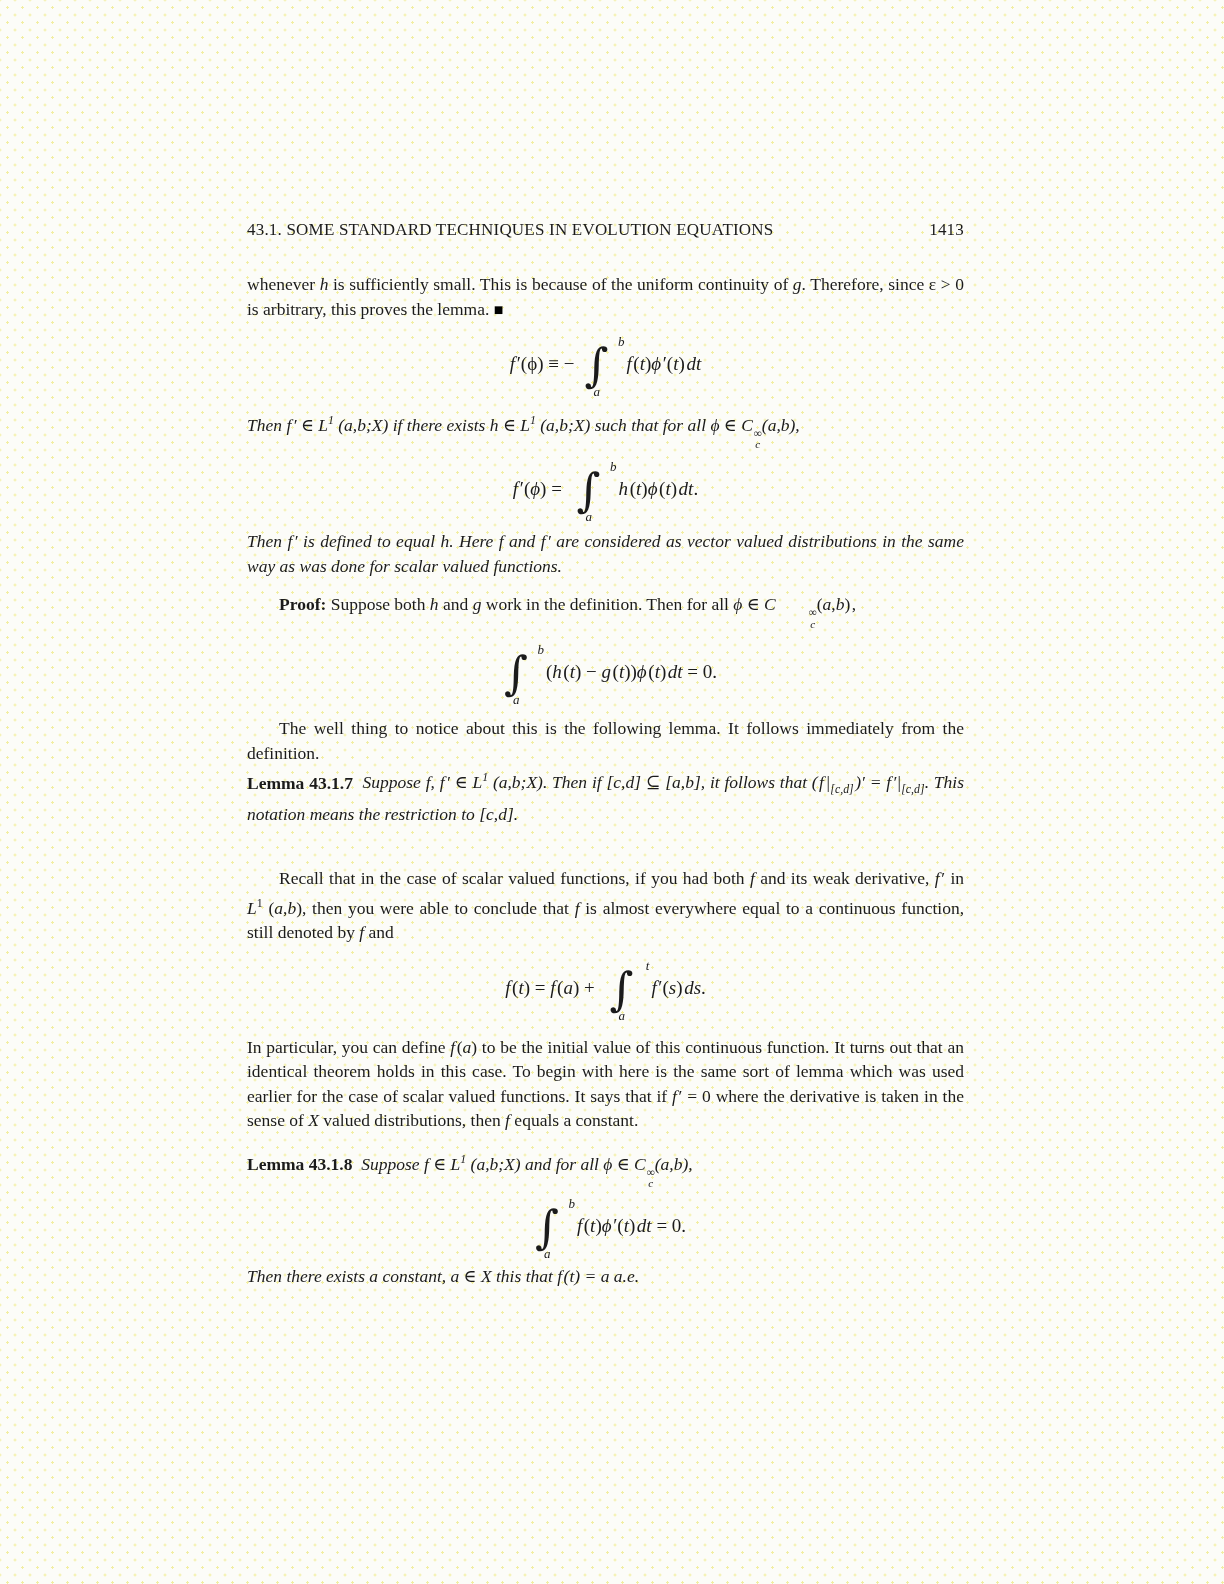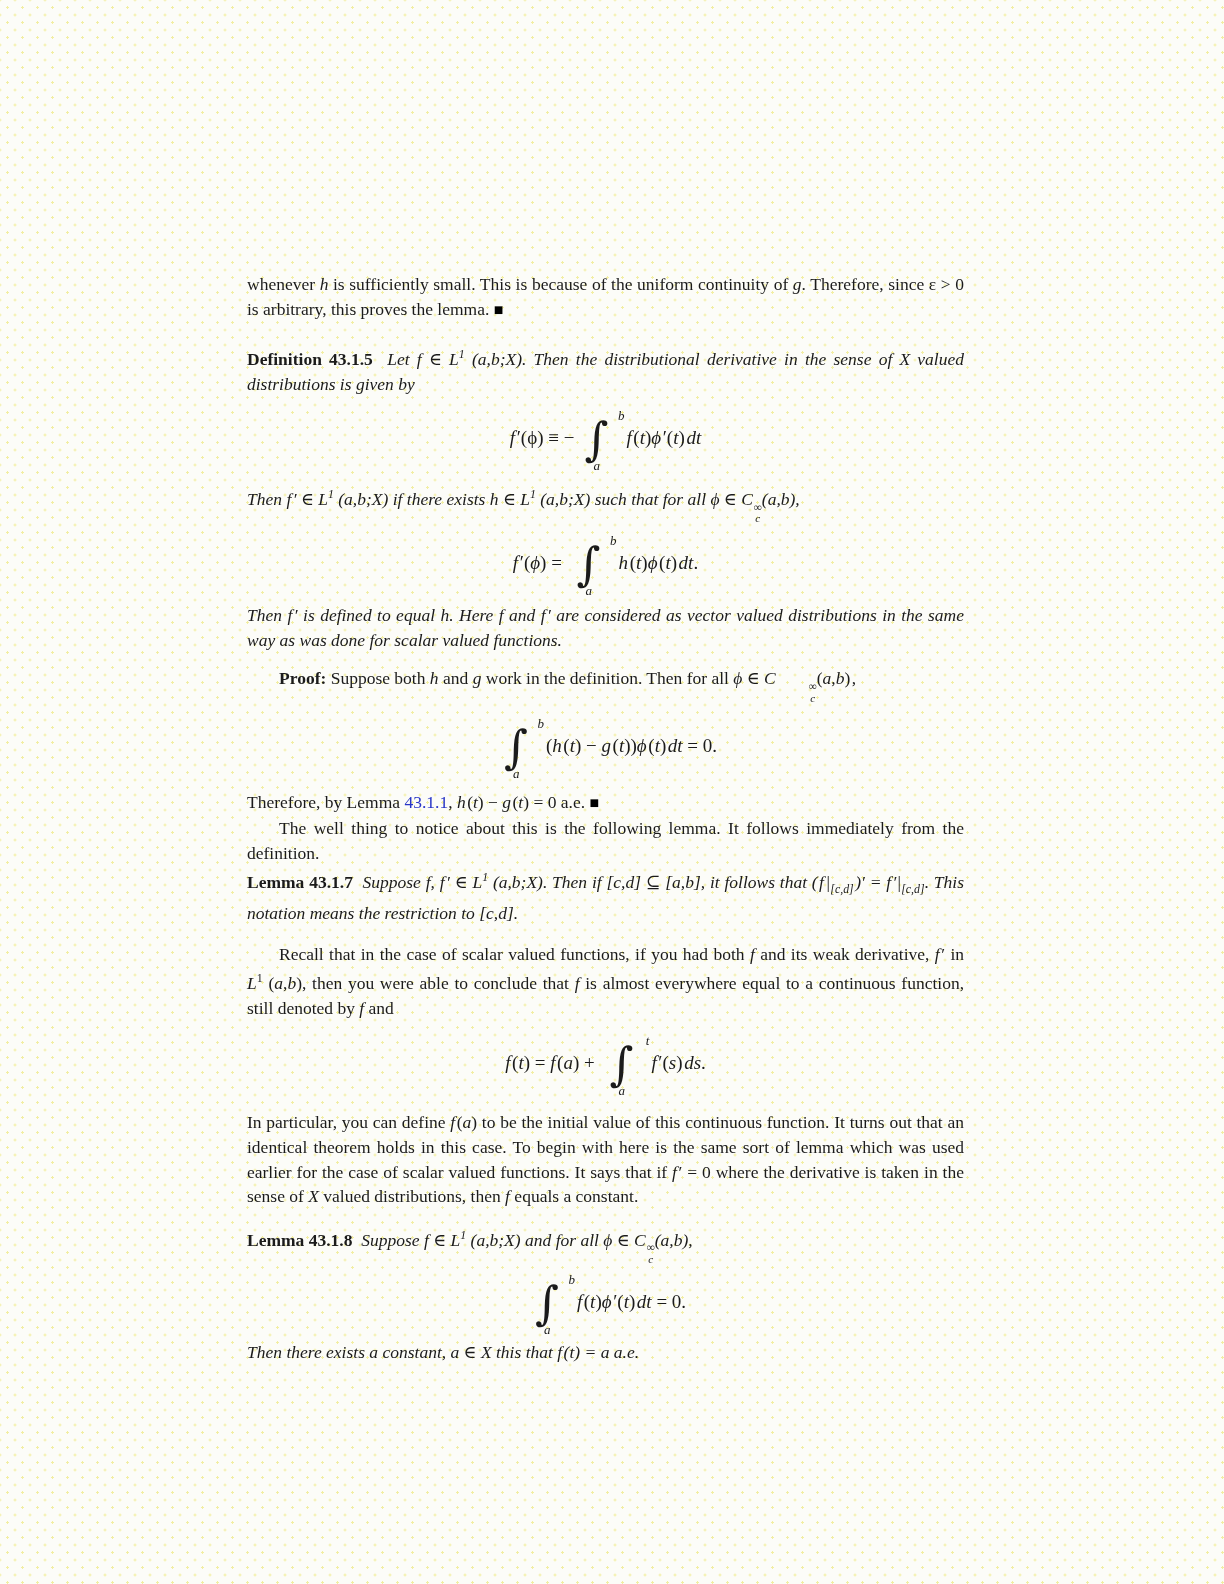--- a/index.html
+++ b/index.html
@@ -55,6 +55,10 @@
 
 <div class="sheet" style="background-color: rgb(252, 252, 248);">
 
+  <div class="header">
+    <span>43.1.  SOME STANDARD TECHNIQUES IN EVOLUTION EQUATIONS</span>
+    <span>1413</span>
+  </div>
 
   <div class="content">
     <p class="p">whenever <i>h</i> is sufficiently small.  This is because of the uniform continuity of <i>g</i>.  Therefore, since ε &gt; 0 is arbitrary, this proves the lemma. <span class="qed">■</span></p>

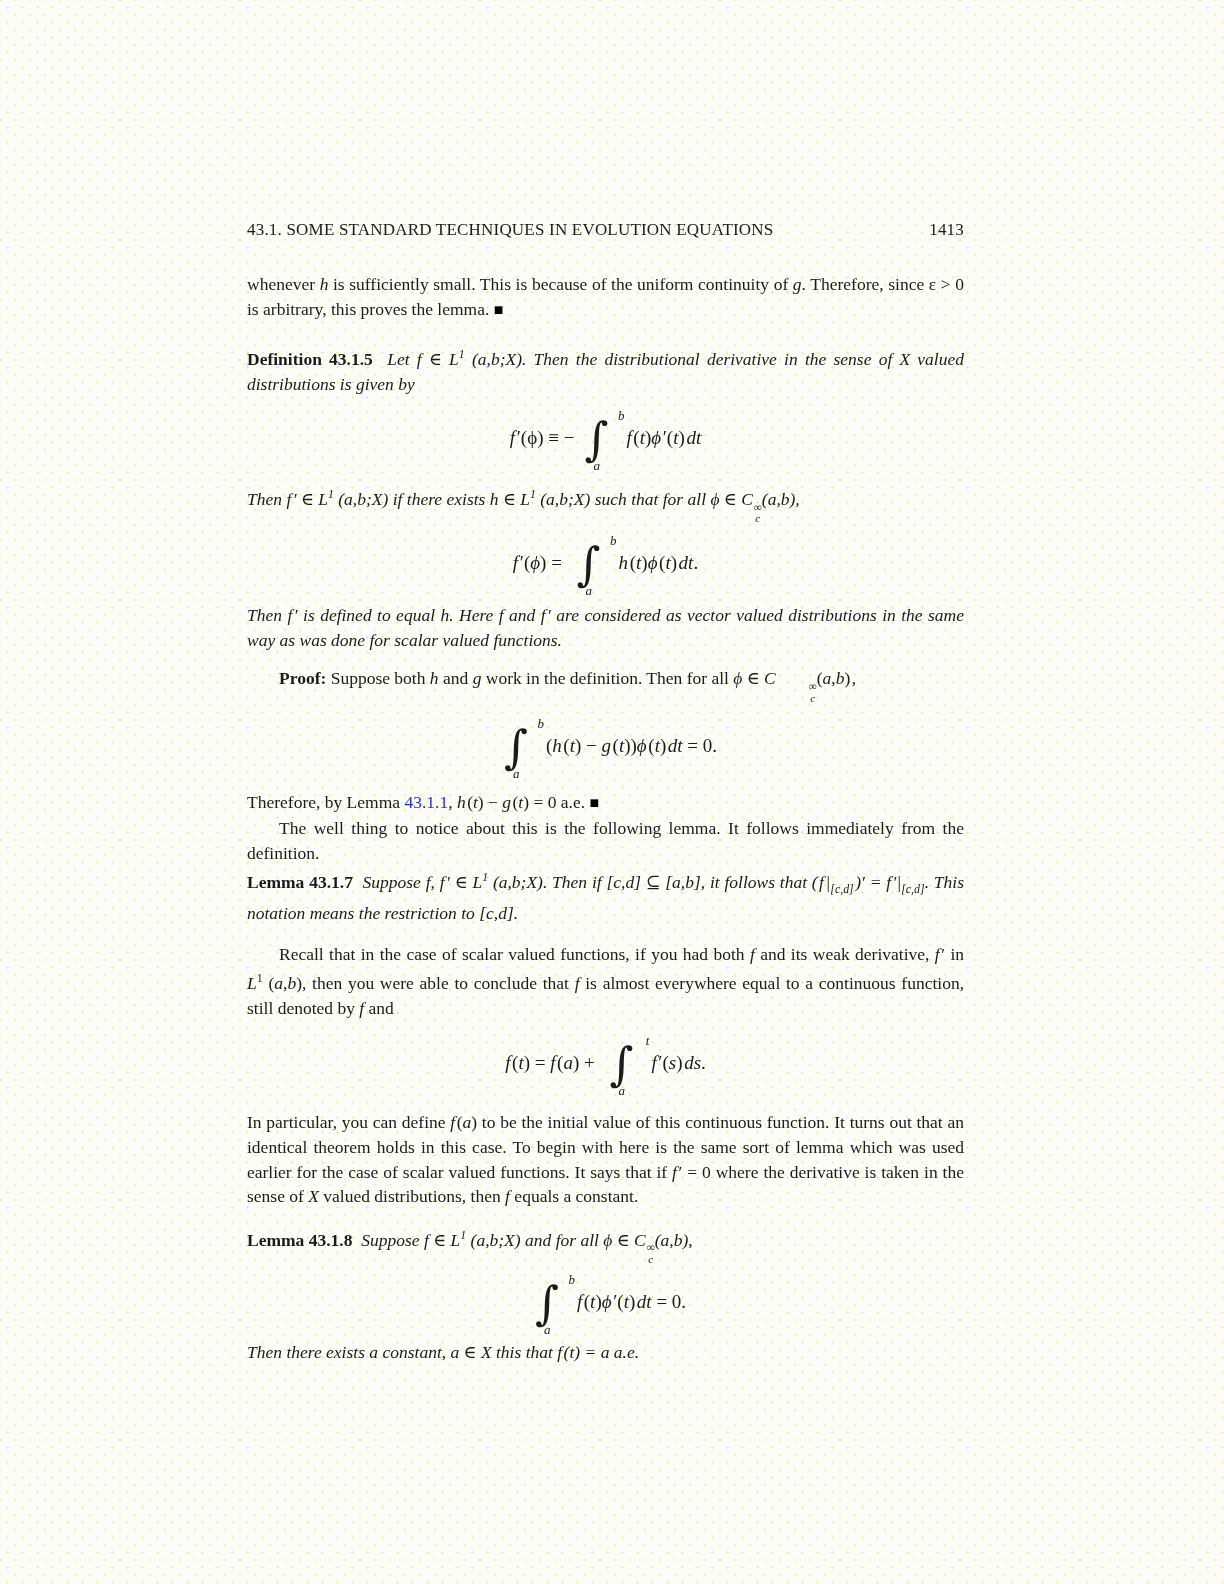--- a/index.html
+++ b/index.html
@@ -63,7 +63,6 @@
   <div class="content">
     <p class="p">whenever <i>h</i> is sufficiently small.  This is because of the uniform continuity of <i>g</i>.  Therefore, since ε &gt; 0 is arbitrary, this proves the lemma. <span class="qed">■</span></p>
 
-    <p class="p sp1"><b>Definition 43.1.5</b>&nbsp; <i>Let f ∈ L<sup>1</sup> (a,b;X). Then the distributional derivative in the sense of X valued distributions is given by</i></p>
 
     <div class="eq eq-a"><i>f</i> ′(ϕ) ≡ −<span class="igr"><span class="isym">∫</span><span class="ilt"><i>b</i></span><span class="ilb"><i>a</i></span></span><i>f</i> (<i>t</i>)<i>ϕ</i> ′(<i>t</i>) <i>dt</i></div>
 

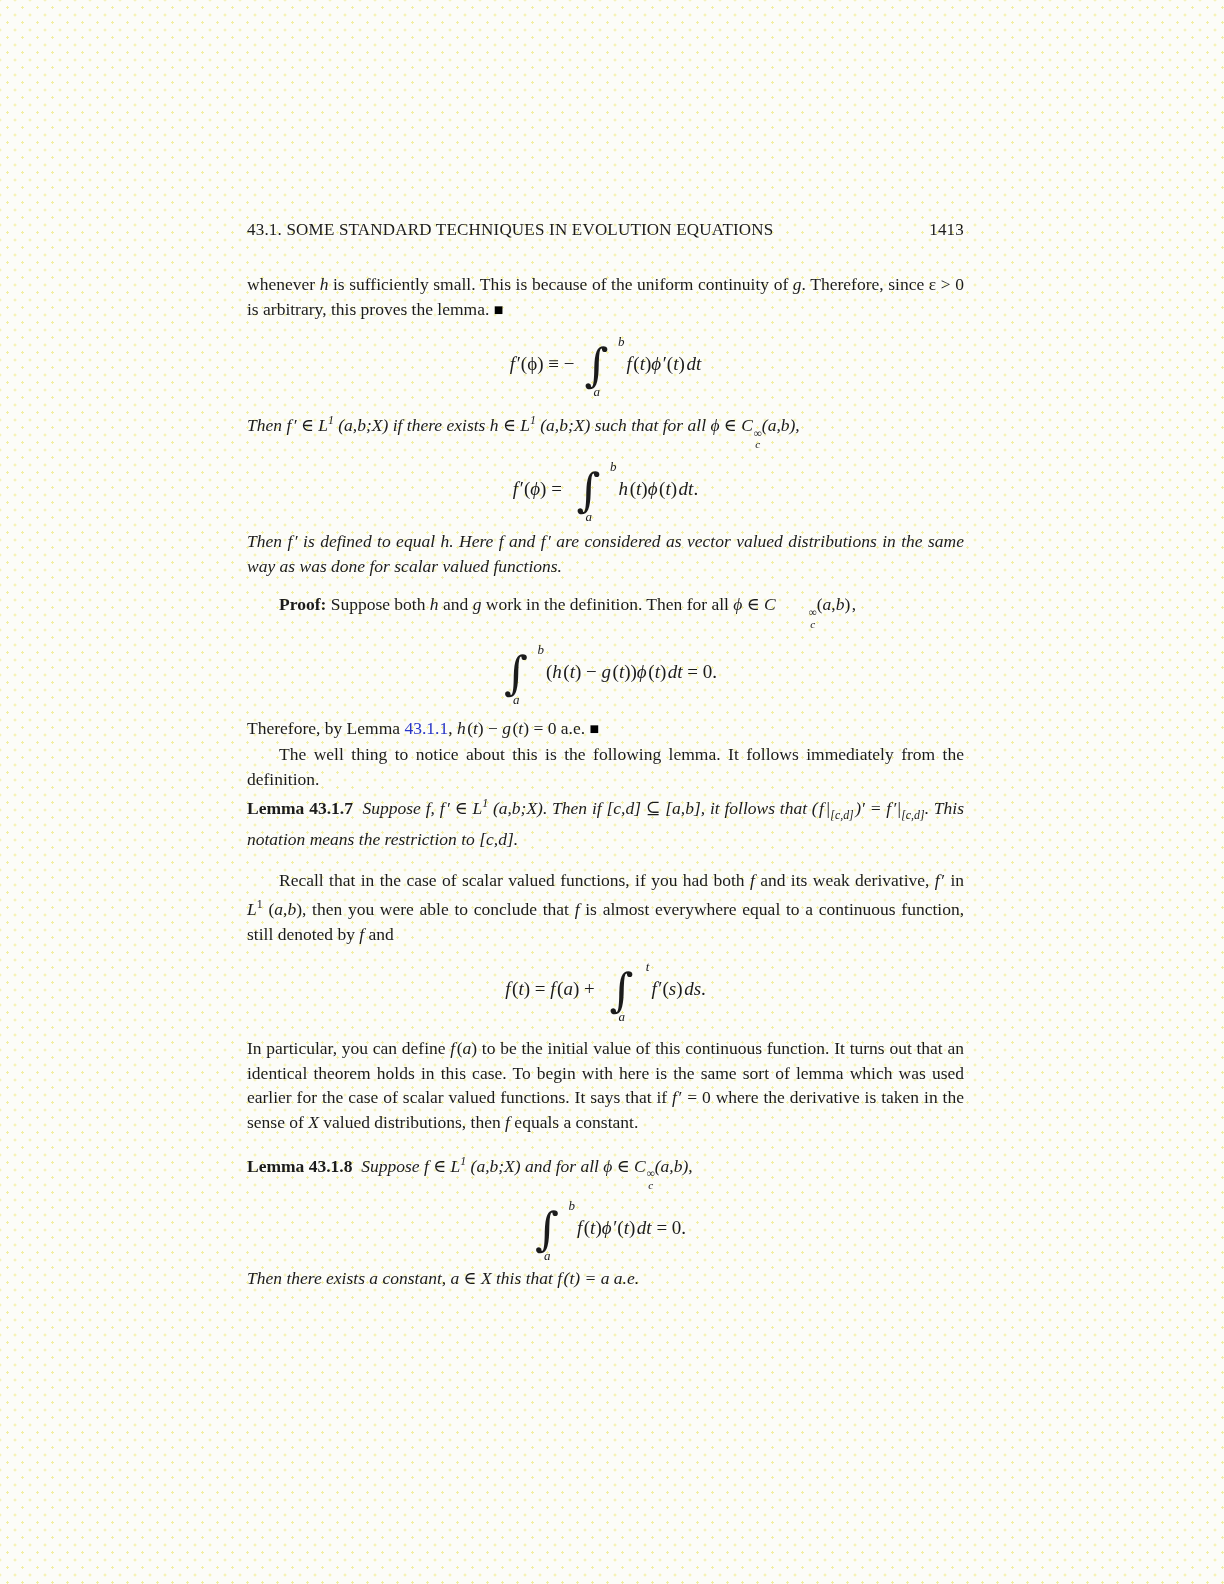--- a/index.html
+++ b/index.html
@@ -83,7 +83,6 @@
 
     <div class="eq eq-a"><span class="igr"><span class="isym">∫</span><span class="ilt"><i>b</i></span><span class="ilb"><i>a</i></span></span>(<i>h</i> (<i>t</i>) − <i>g</i> (<i>t</i>))<i>ϕ</i> (<i>t</i>) <i>dt</i> = 0.</div>
 
-    <p class="p">Therefore, by Lemma <span class="link">43.1.1</span>, <i>h</i> (<i>t</i>) − <i>g</i> (<i>t</i>) = 0 a.e. <span class="qed">■</span></p>
 
     <p class="p ind">The well thing to notice about this is the following lemma.  It follows immediately from the definition.</p>
 

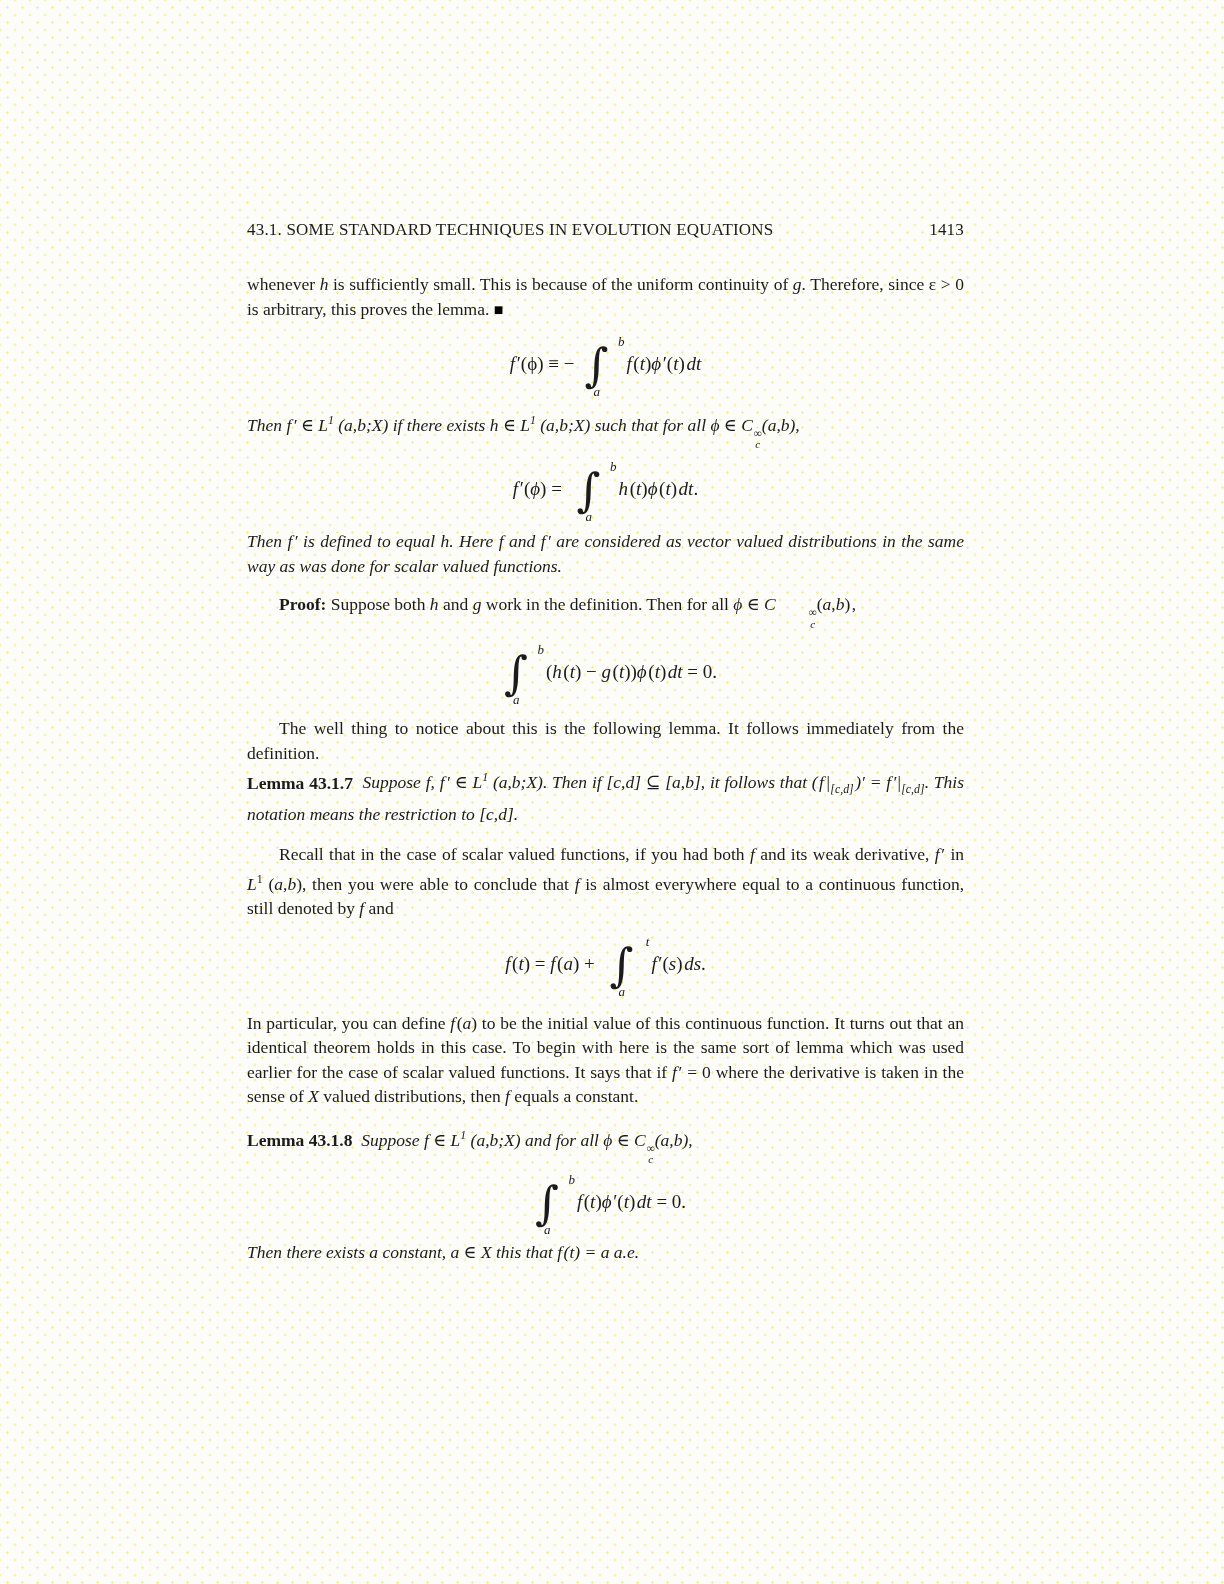--- a/index.html
+++ b/index.html
@@ -31,7 +31,7 @@
   .sp1{margin-top:20px;}
   .sp2{margin-top:16px;}
   .sp3{margin-top:14px;}
-  .sp4{margin-top:16px;}
+  .sp4{margin-top:40px;}
   .sp5{}
   b,.head{font-weight:bold;}
   .link{color:var(--link-color,#2734c6);cursor:pointer;}

